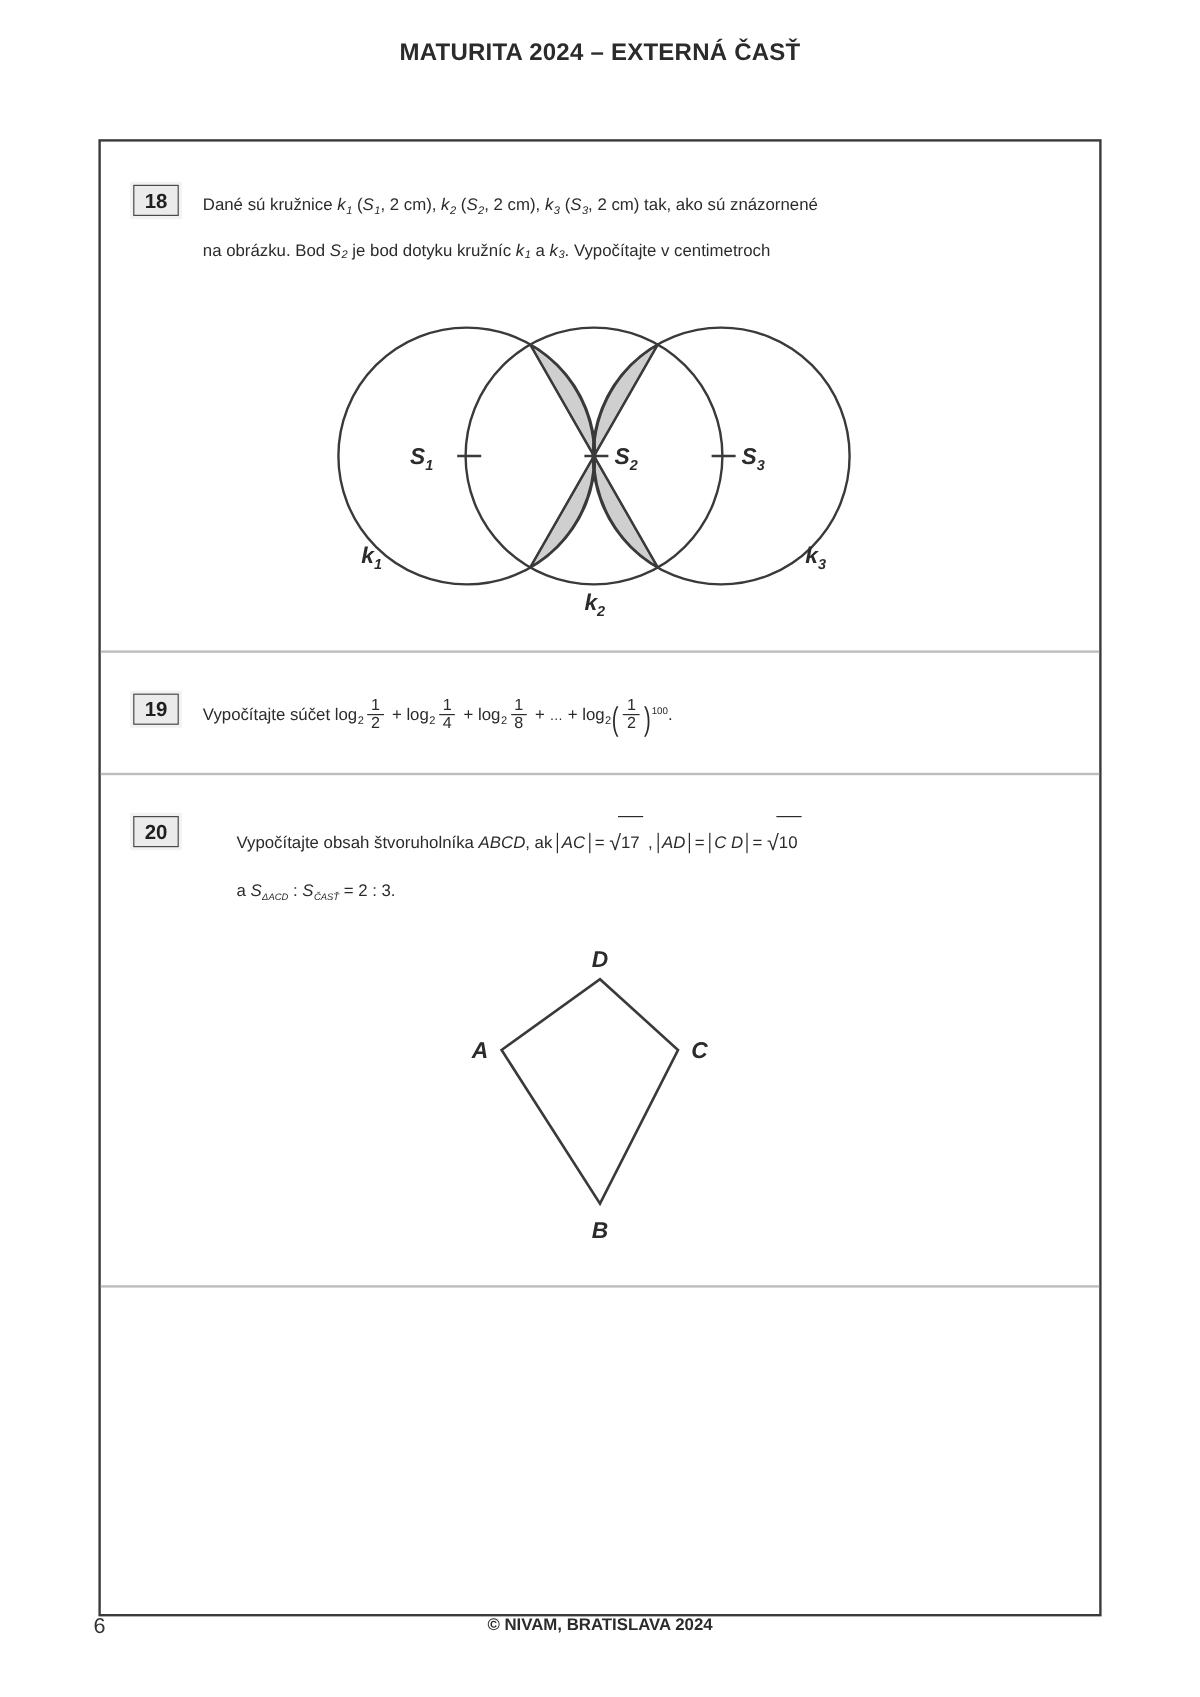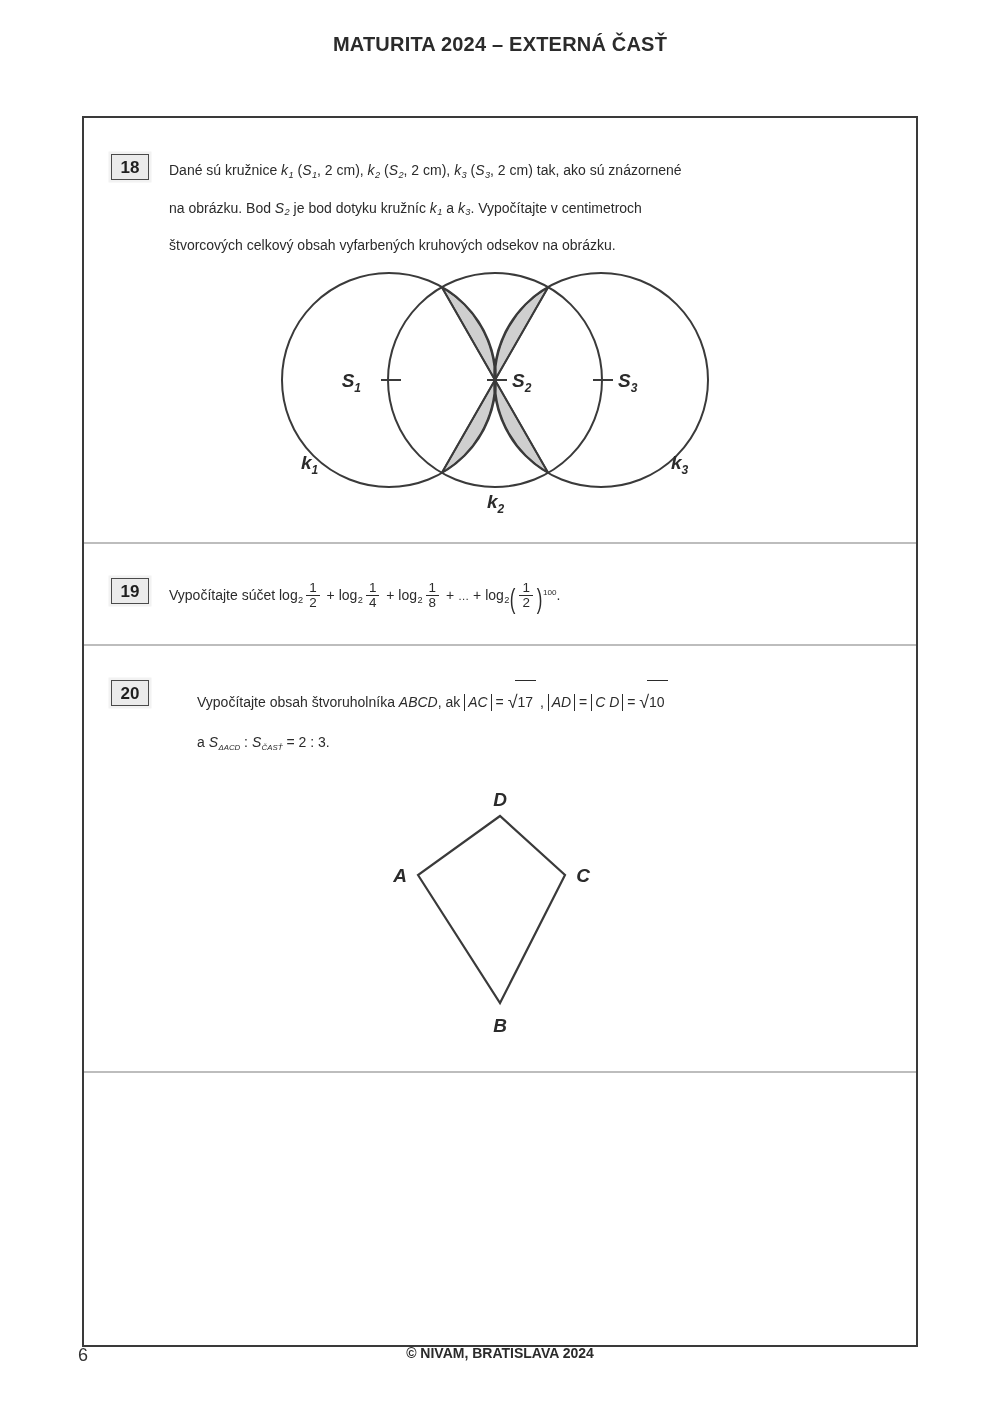--- a/index.html
+++ b/index.html
@@ -185,7 +185,6 @@
       <div class="qbody">
         <span>Dané sú kružnice </span><i>k</i><sub>1</sub><span> (</span><i>S</i><sub>1</sub><span>, 2 cm), </span><i>k</i><sub>2</sub><span> (</span><i>S</i><sub>2</sub><span>, 2 cm), </span><i>k</i><sub>3</sub><span> (</span><i>S</i><sub>3</sub><span>, 2 cm) tak, ako sú znázornené</span><br>
         <span>na obrázku. Bod </span><i>S</i><sub>2</sub><span> je bod dotyku kružníc </span><i>k</i><sub>1</sub><span> a </span><i>k</i><sub>3</sub><span>. Vypočítajte v centimetroch</span><br>
-        <span>štvorcových celkový obsah vyfarbených kruhových odsekov na obrázku.</span>
       </div>
     </div>
 

